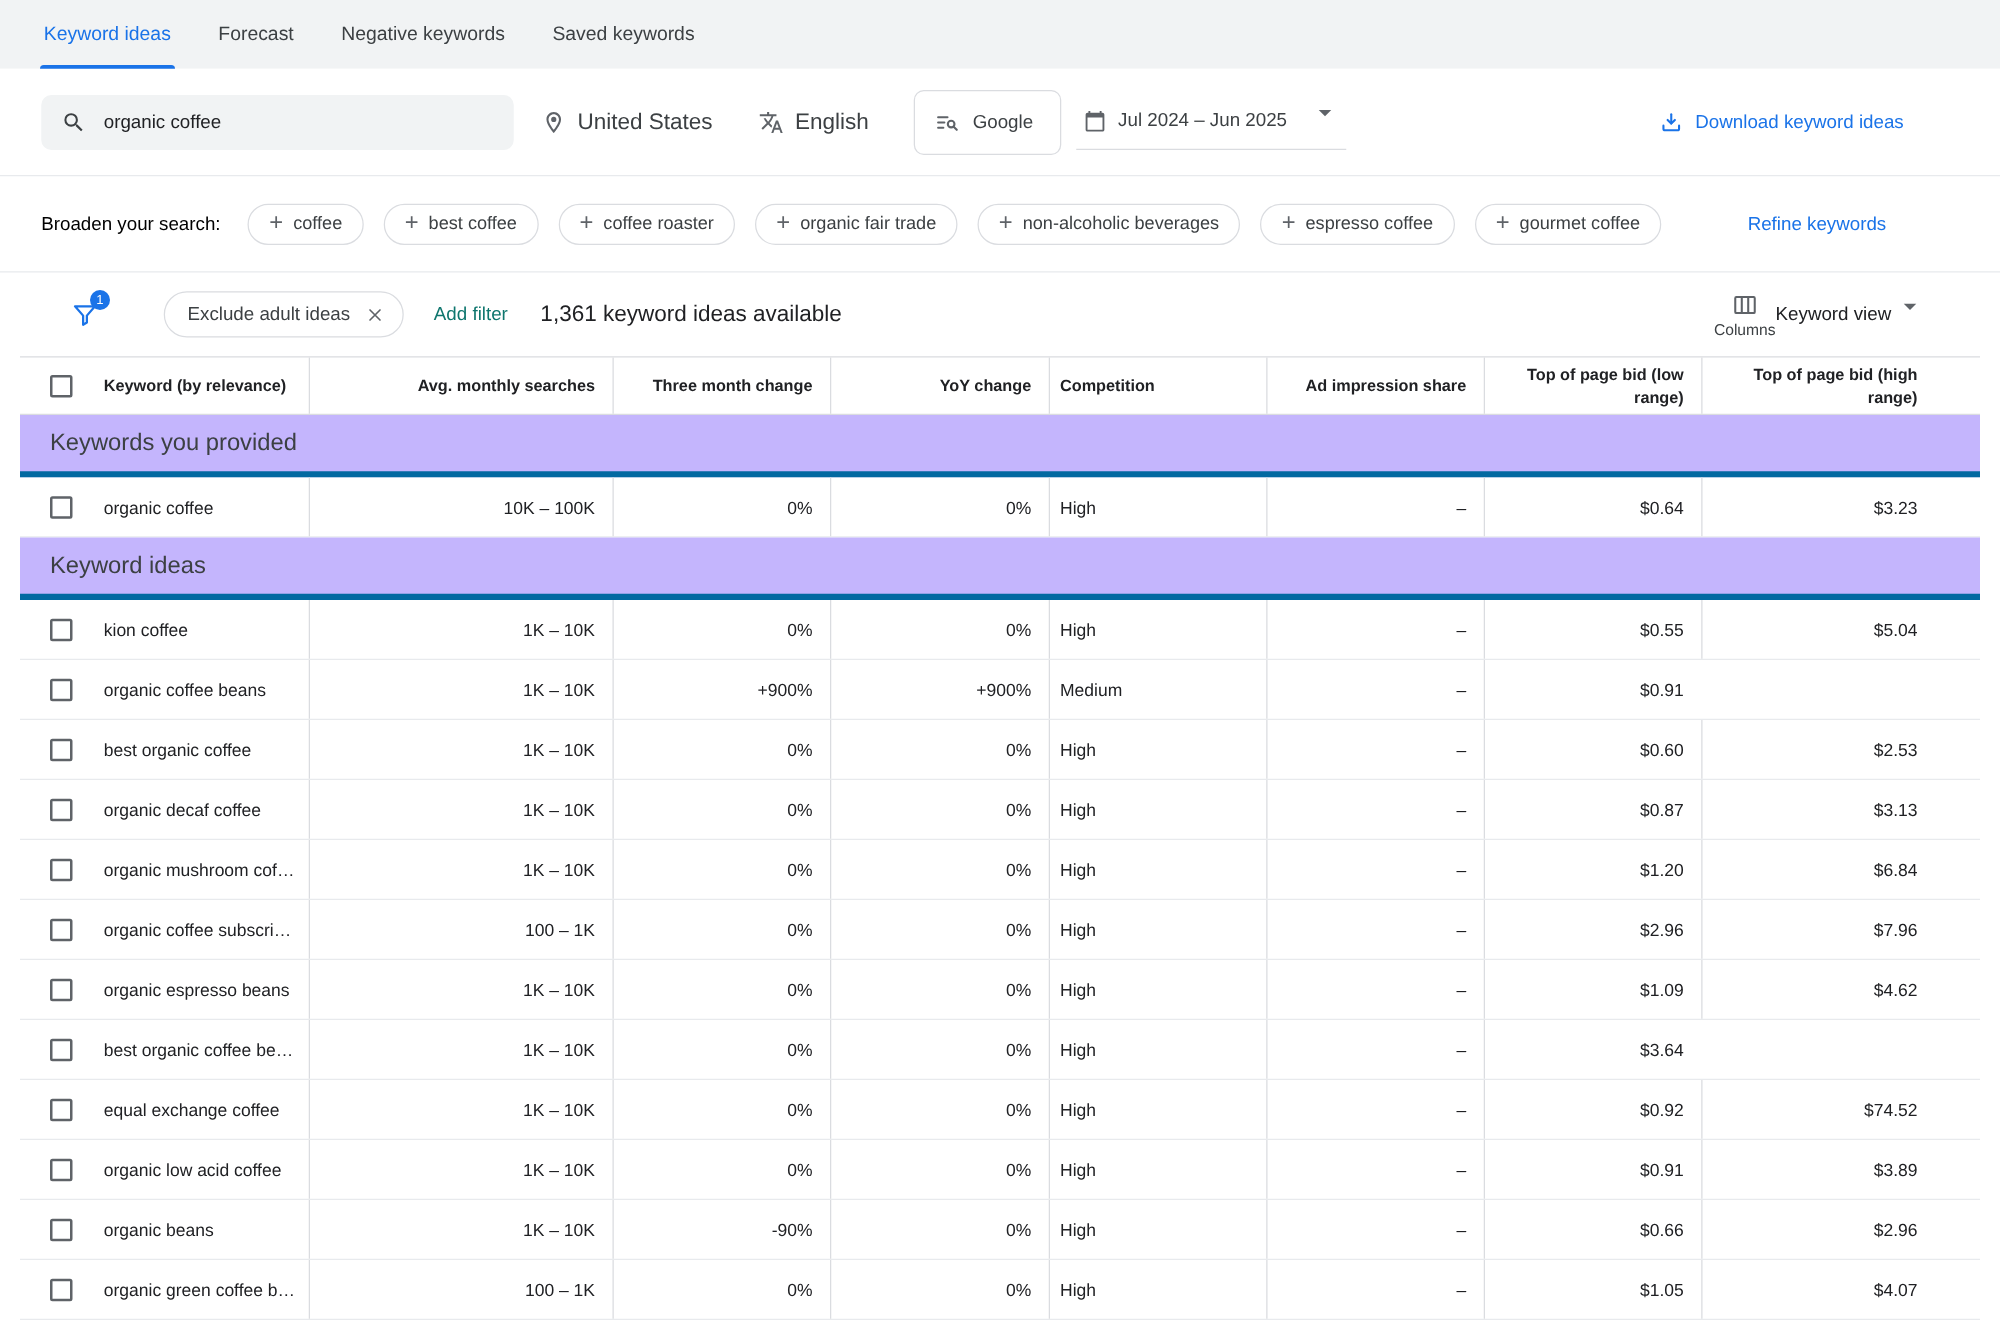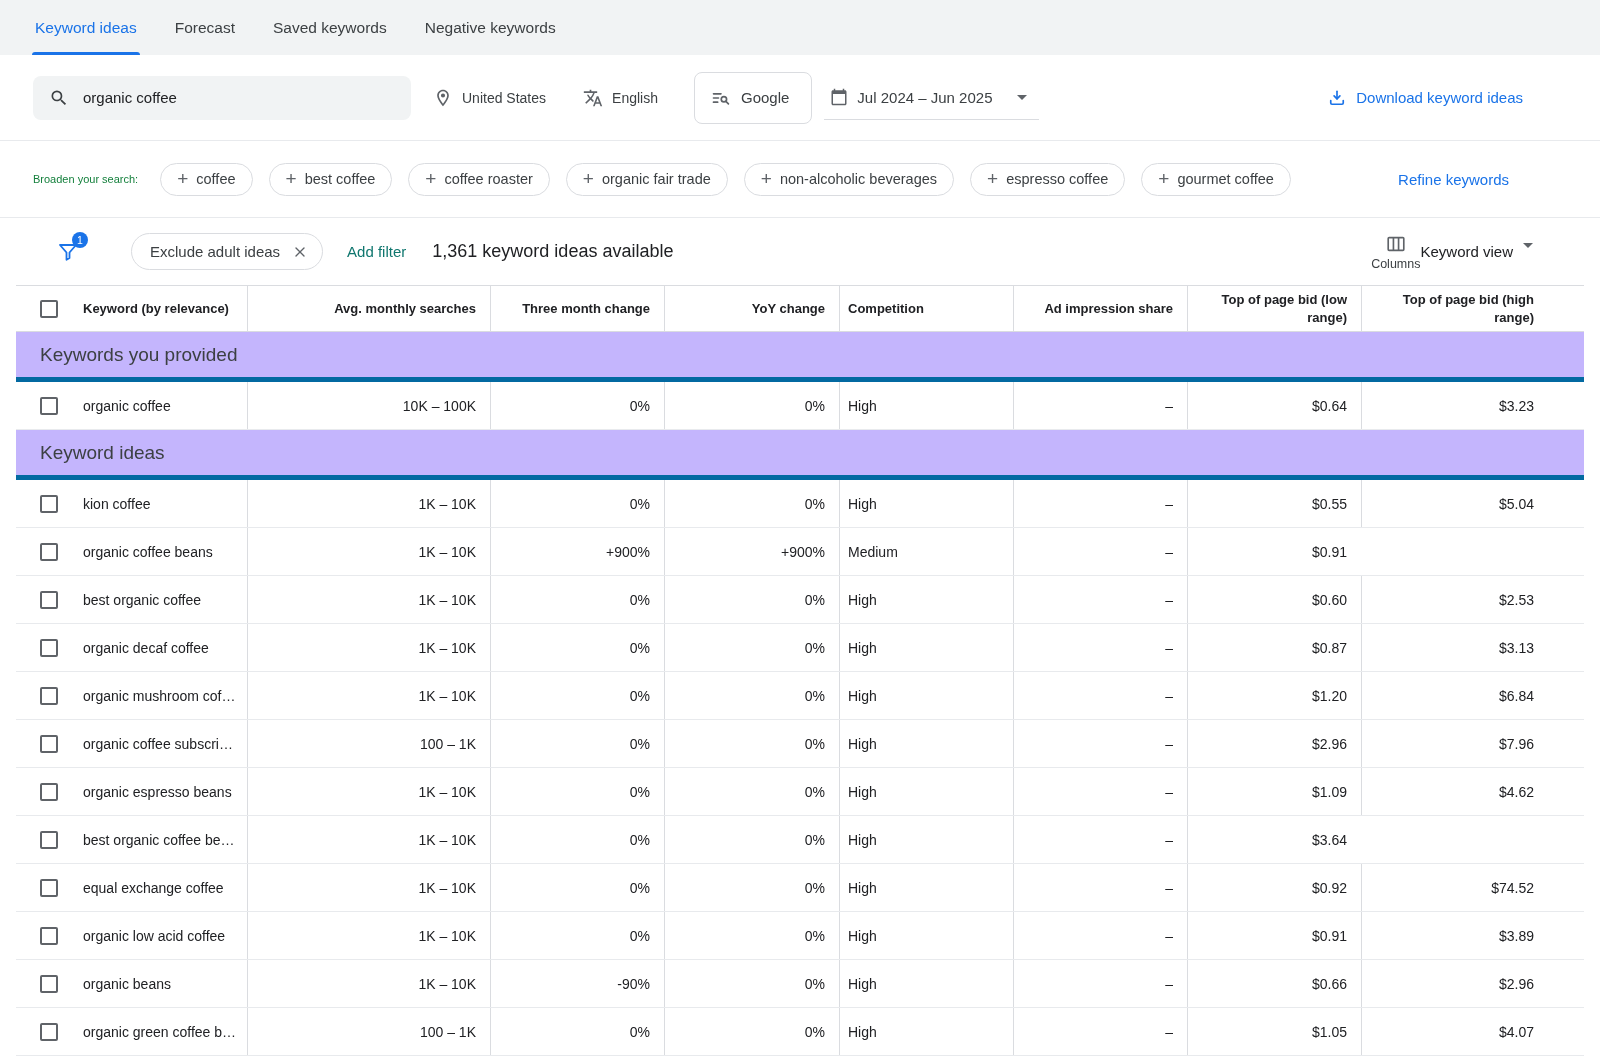--- a/index.html
+++ b/index.html
@@ -97,8 +97,8 @@
     <div class="tabs tabbar" style="background:transparent;padding-left:0;">
         <div class="tab active">Keyword ideas</div>
         <div class="tab">Forecast</div>
+        <div class="tab">Negative keywords</div>
         <div class="tab">Saved keywords</div>
-        <div class="tab">Negative keywords</div>
       </div>
   </div>
 

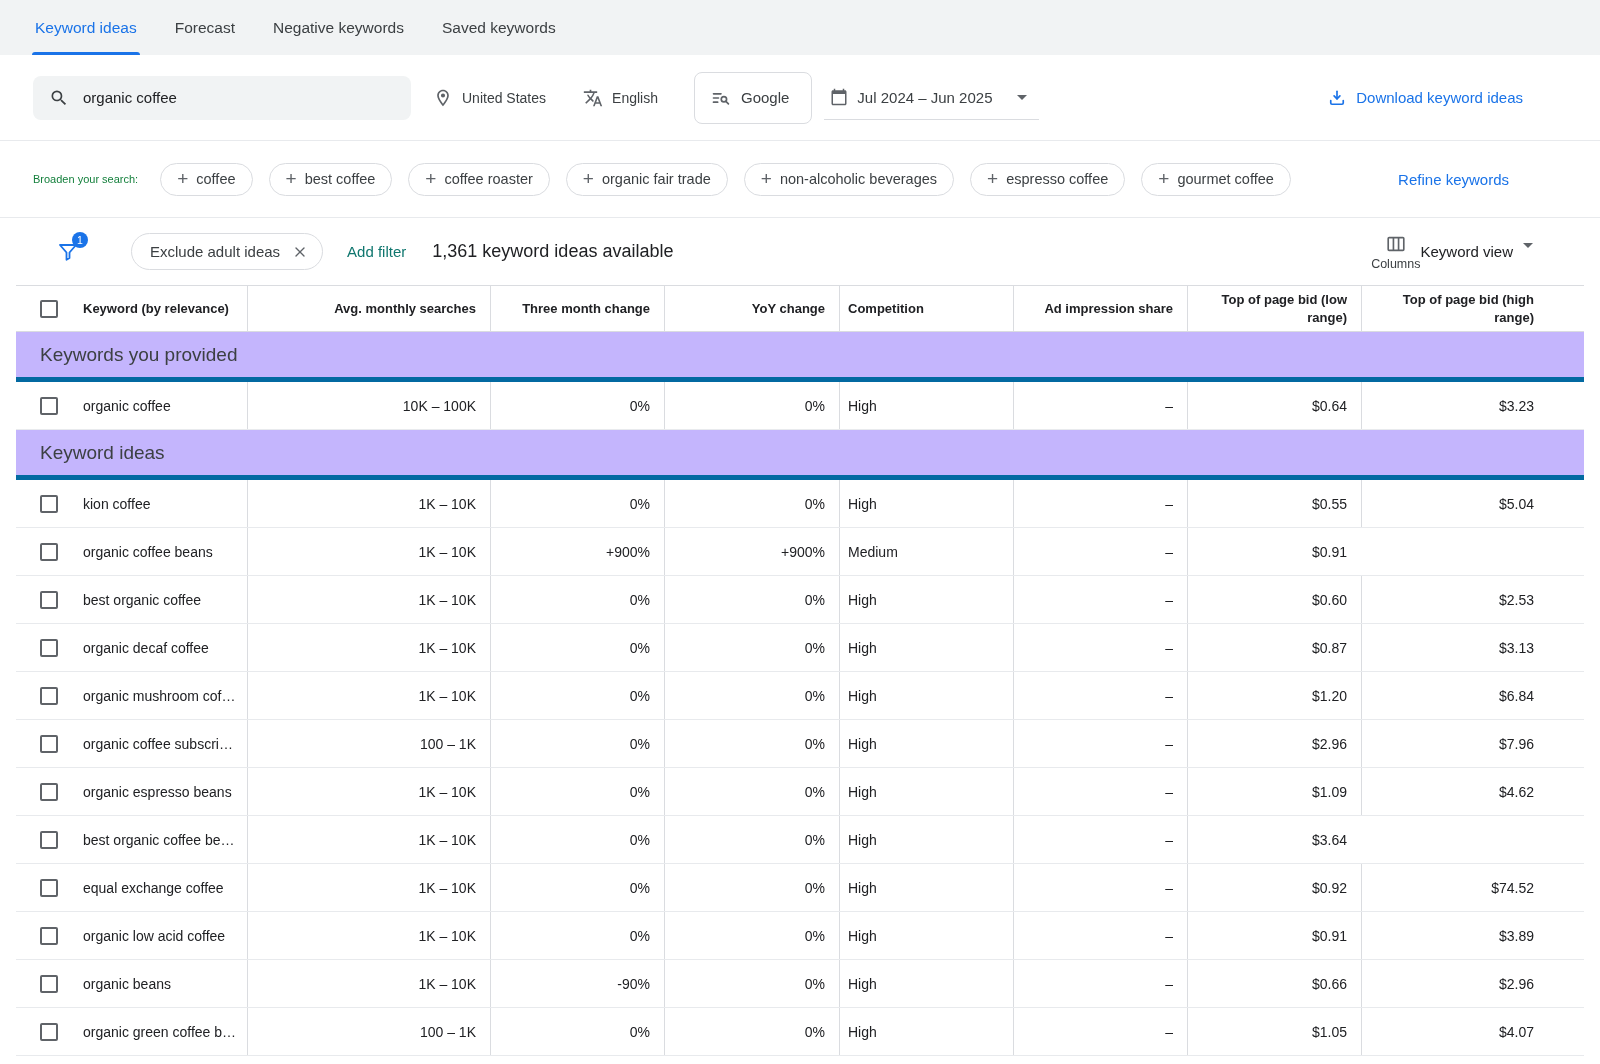--- a/index.html
+++ b/index.html
@@ -26,7 +26,7 @@
          display:flex; align-items:center; padding:0 14px 0 16px; gap:12px; }
   .searchbox input { flex:1; border:0; background:transparent; outline:none;
          font-family:"Liberation Sans",sans-serif; font-size:15px; color:#202124; min-width:0; }
-  .ctrl { display:flex; align-items:center; gap:9px; font-size:14px; color:#3c4043; cursor:pointer; }
+  .ctrl { display:flex; align-items:center; gap:9px; font-size:18px; color:#3c4043; cursor:pointer; }
   .ctrl-location { margin-left:22px; }
   .ctrl-language { margin-left:37px; }
   .networkbox { margin-left:36px; display:flex; align-items:center; gap:10px; height:52px;

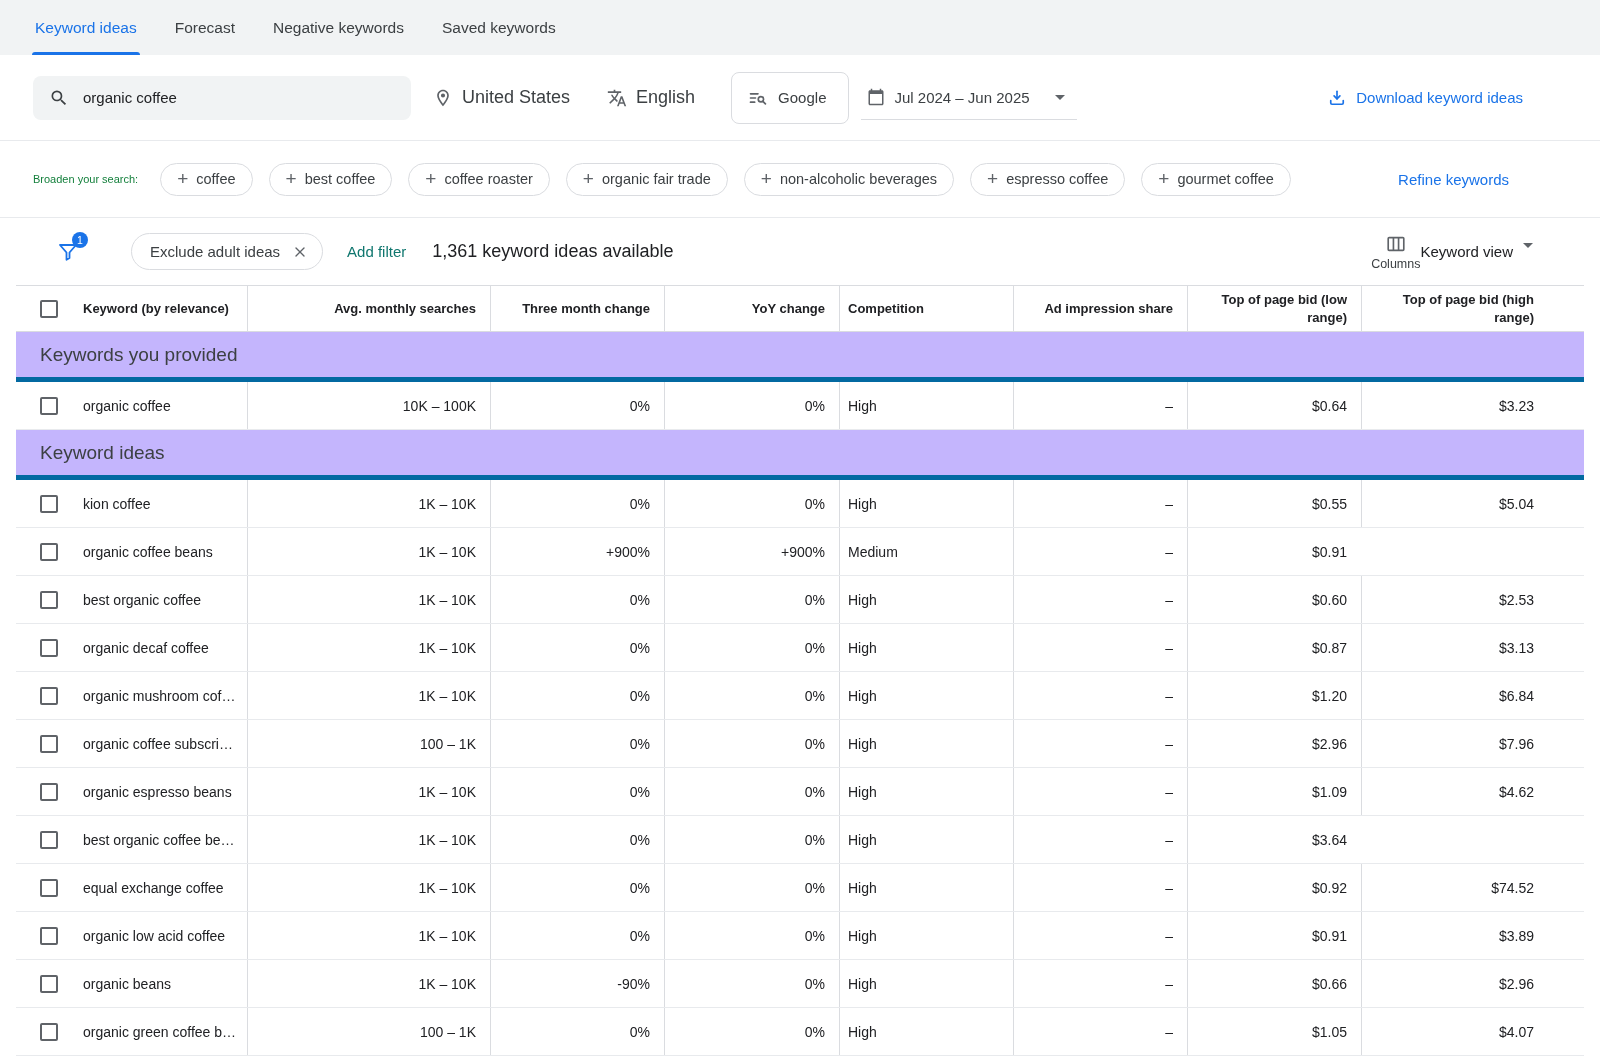--- a/index.html
+++ b/index.html
@@ -32,7 +32,7 @@
   .networkbox { margin-left:36px; display:flex; align-items:center; gap:10px; height:52px;
          padding:0 22px 0 16px; border:1px solid #dadce0; border-radius:8px;
          font-size:15px; color:#3c4043; cursor:pointer; background:#fff; }
-  .daterange { margin-left:12px; display:flex; align-items:center; gap:9px; font-size:15px;
+  .daterange { margin-left:12px; display:flex; align-items:flex-start; gap:9px; font-size:15px;
          color:#3c4043; padding:13px 12px 13px 6px; border-bottom:1px solid #dadce0; cursor:pointer; }
   .caret { width:0; height:0; border-left:5px solid transparent; border-right:5px solid transparent;
          border-top:5.5px solid #5f6368; }

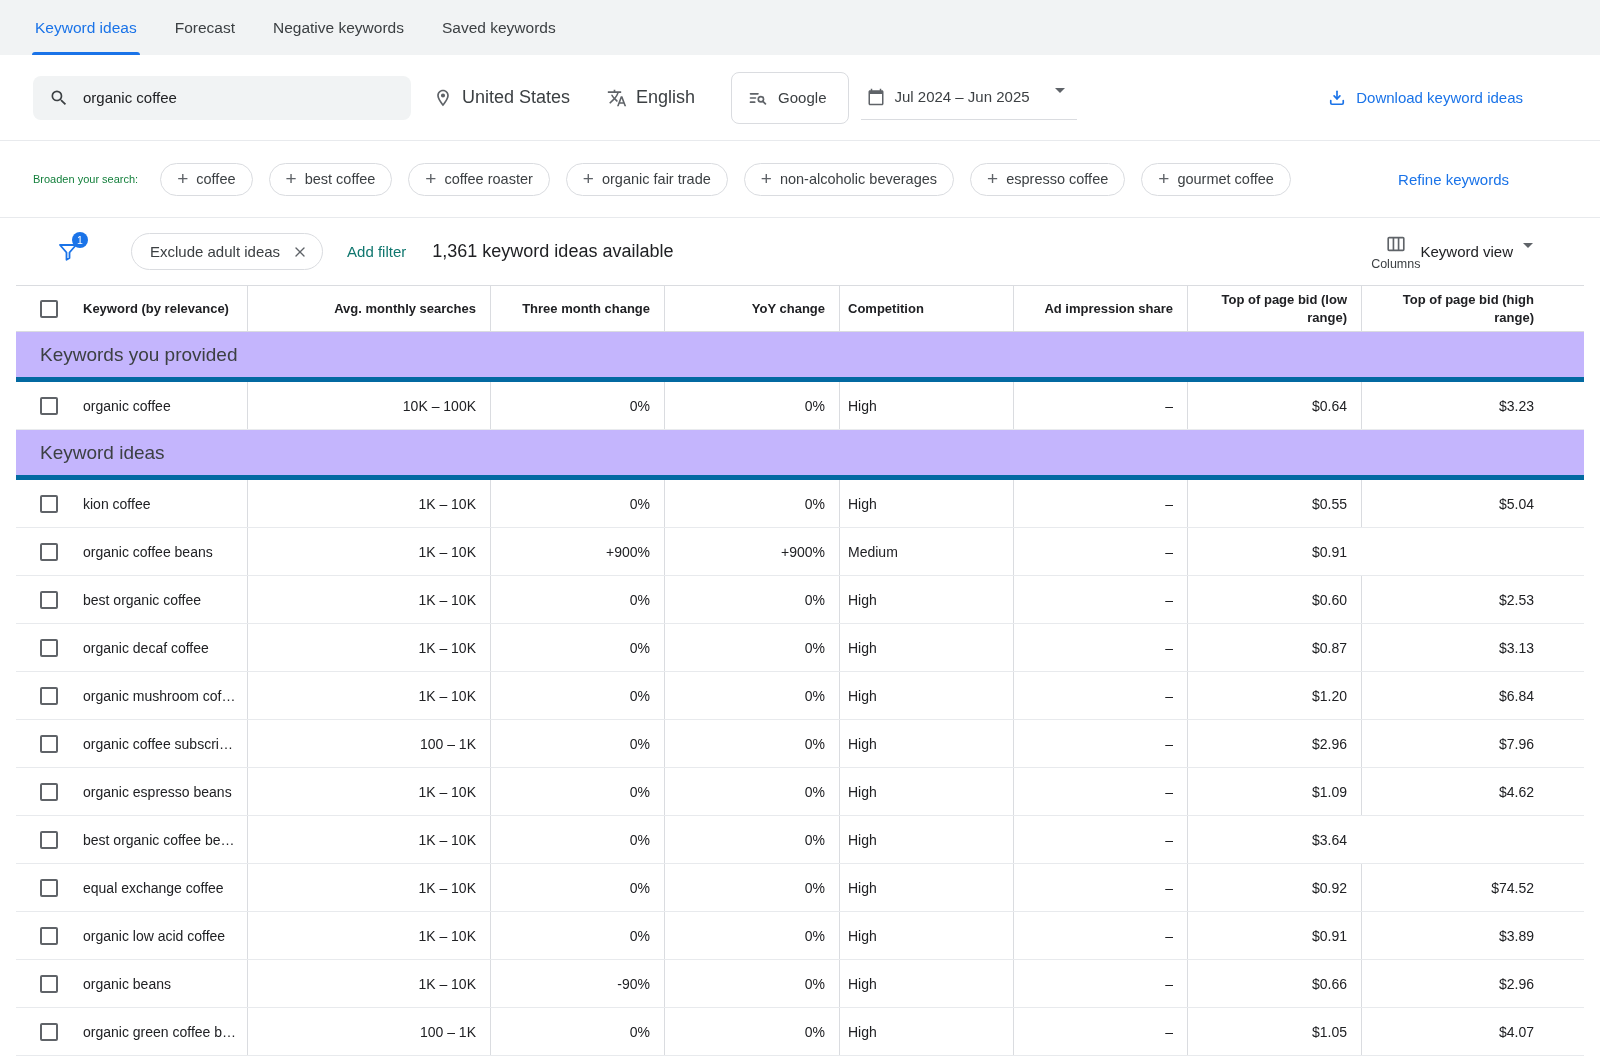--- a/index.html
+++ b/index.html
@@ -43,7 +43,7 @@
   
   .broadenrow { height:77px; display:flex; align-items:center; padding:0 91px 0 33px;
          border-bottom:1px solid #e8eaed; }
-  .broaden-label { font-size:11px; color:#15803d; white-space:nowrap; }
+  .broaden-label { font-size:15px; color:#000000; white-space:nowrap; }
   .chips { display:flex; gap:16px; margin-left:22px; }
   .chip { display:flex; align-items:center; gap:8px; height:33px; padding:0 16px;
          border:1px solid #dadce0; border-radius:17px; font-size:14.5px; color:#3c4043;

